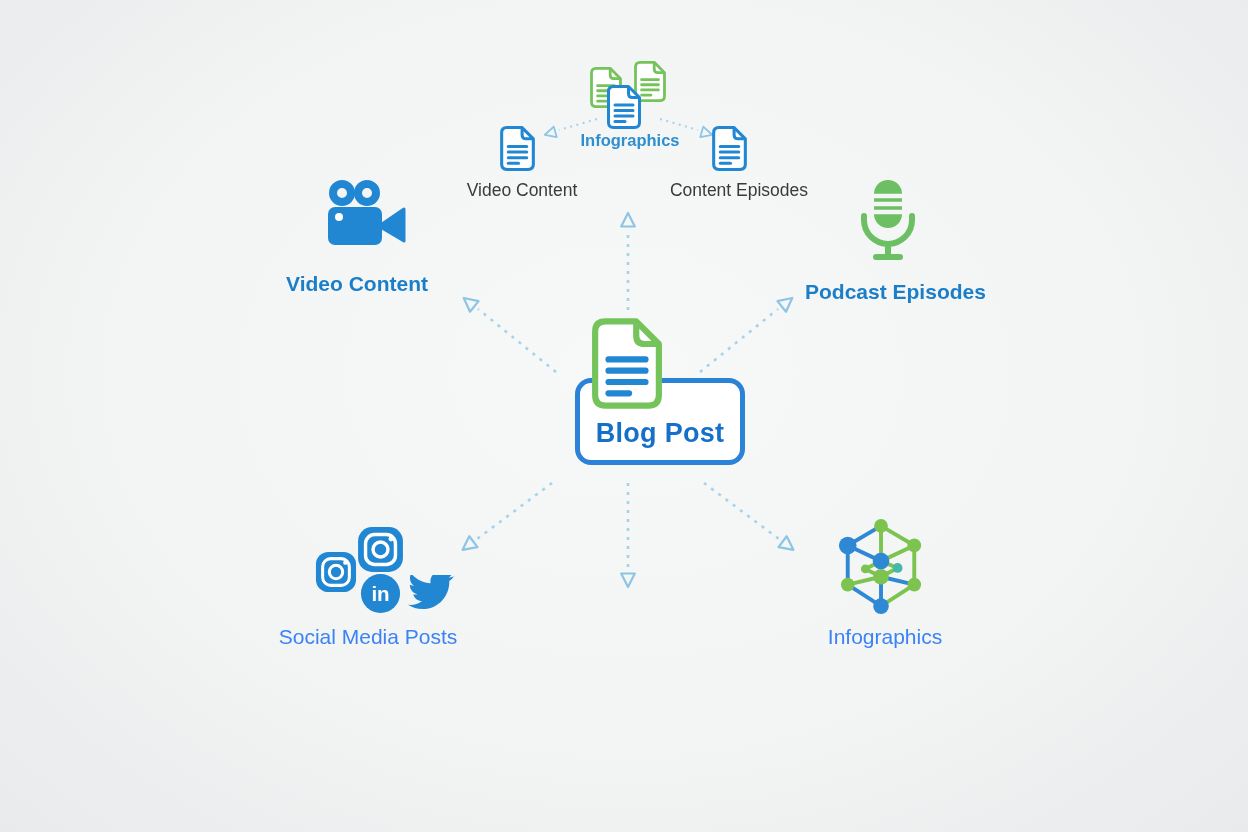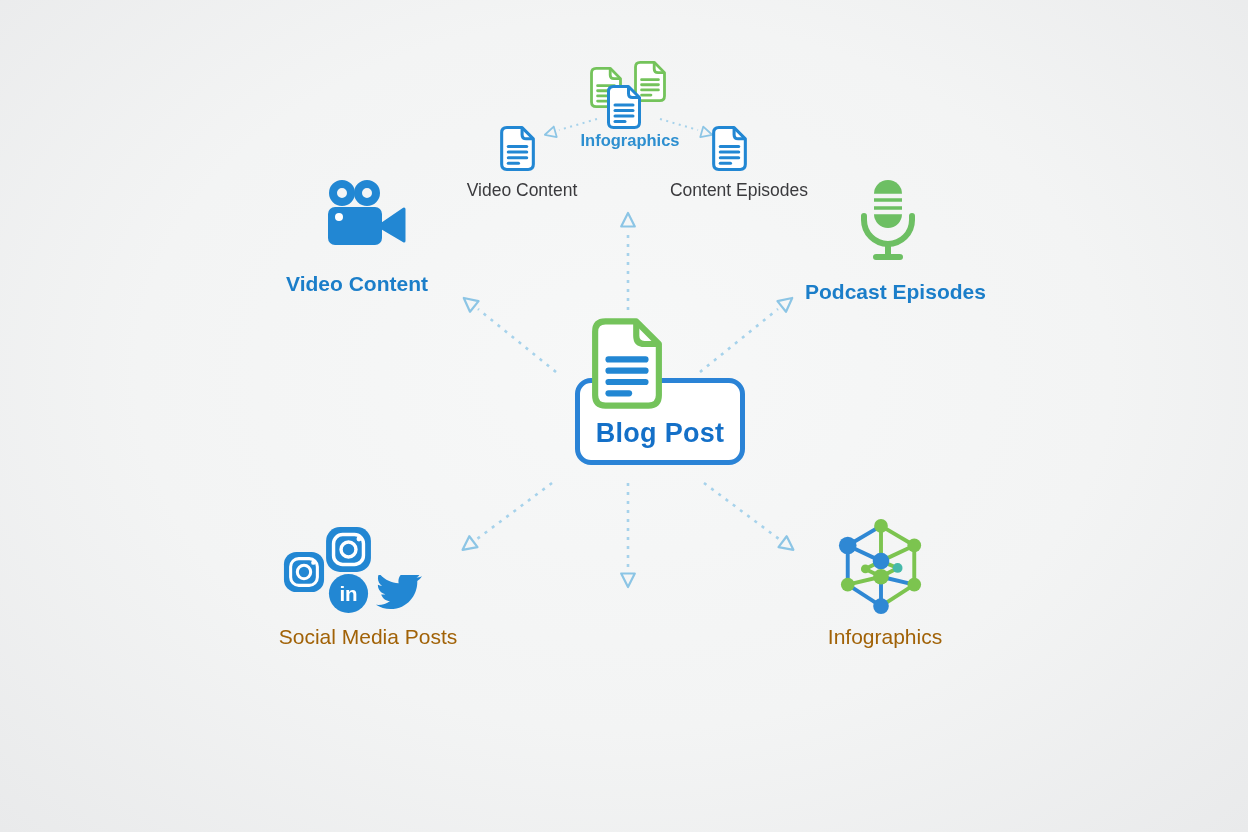--- a/index.html
+++ b/index.html
@@ -67,7 +67,7 @@
   #camera-icon  { left:325px; top:180px; }
   #mic-icon     { left:857px; top:178px; }
   #network-icon { left:836px; top:516px; }
-  .social-cluster { position:absolute; left:280px; top:519px; width:150px; height:102px; }
+  .social-cluster { position:absolute; left:312px; top:519px; width:150px; height:102px; }
   .social-cluster svg { position:absolute; }
   #insta-big   { left:45px; top:7px;  }
   #insta-small { left:3px;  top:32px; }

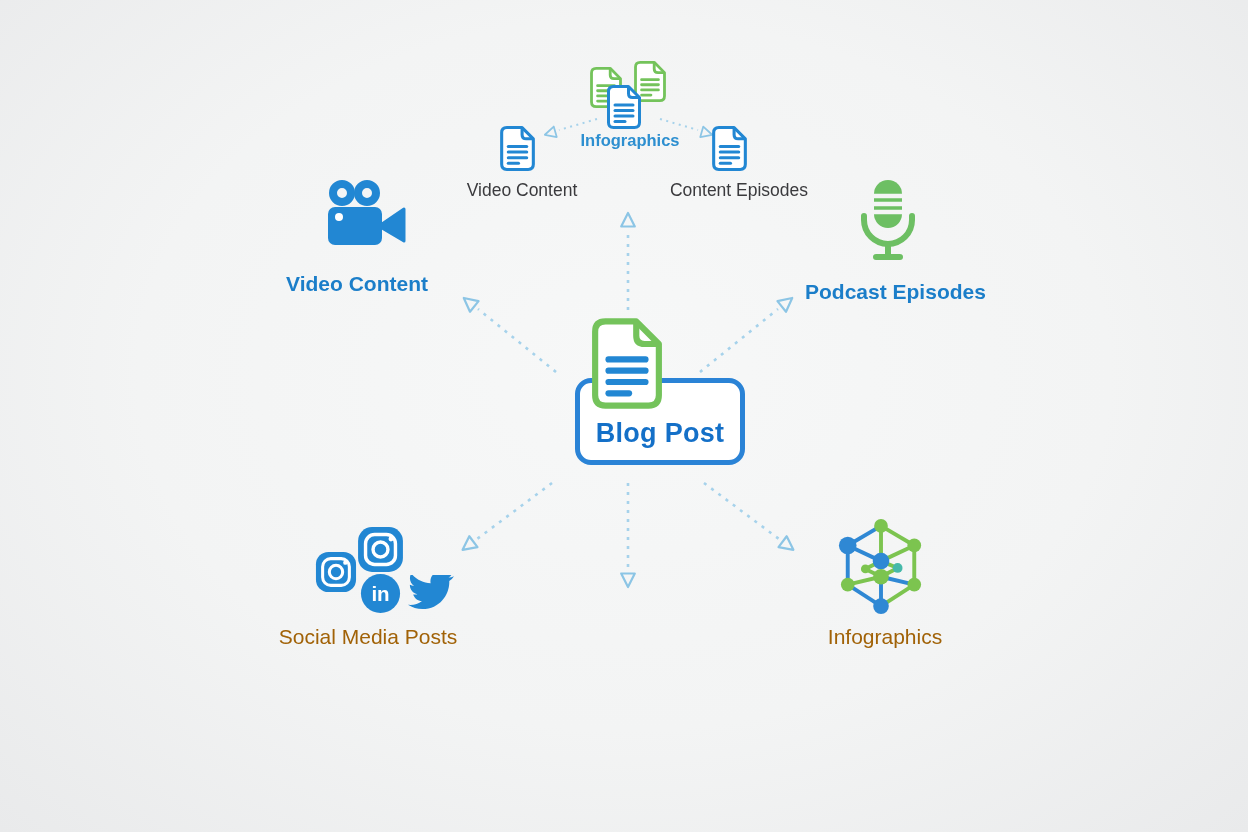--- a/index.html
+++ b/index.html
@@ -38,7 +38,7 @@
   
   .label { position:absolute; text-align:center; white-space:nowrap; }
   .label-dark  { color:#3a3a3d; font-size:17.5px; font-weight:400; }
-  .label-dark-lg { color:#a16207; font-size:21px; font-weight:400; }
+  .label-dark-lg { color:#3b82f6; font-size:21px; font-weight:400; }
   .label-blue-sm { color:#2d8fd0; font-size:16.5px; font-weight:600; }
   .label-blue-lg { color:#1b7ec9; font-size:21px; font-weight:600; }
 

